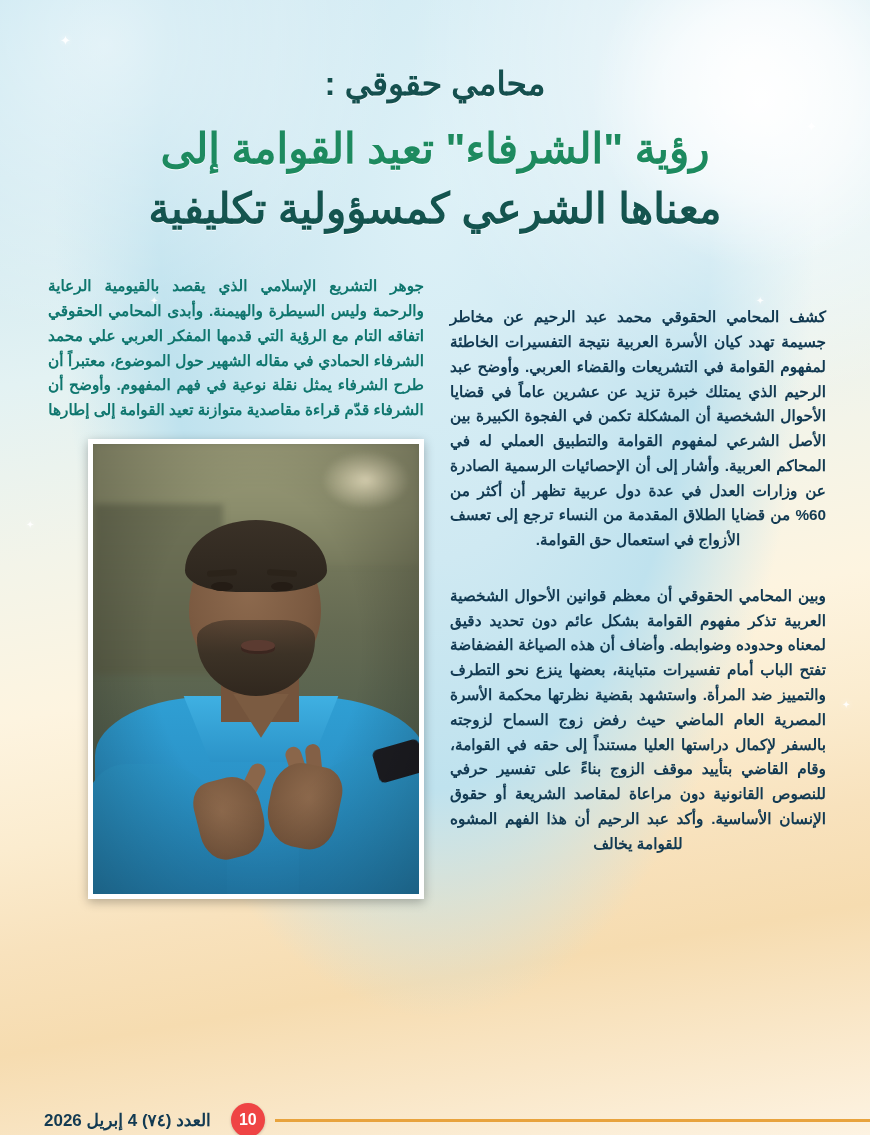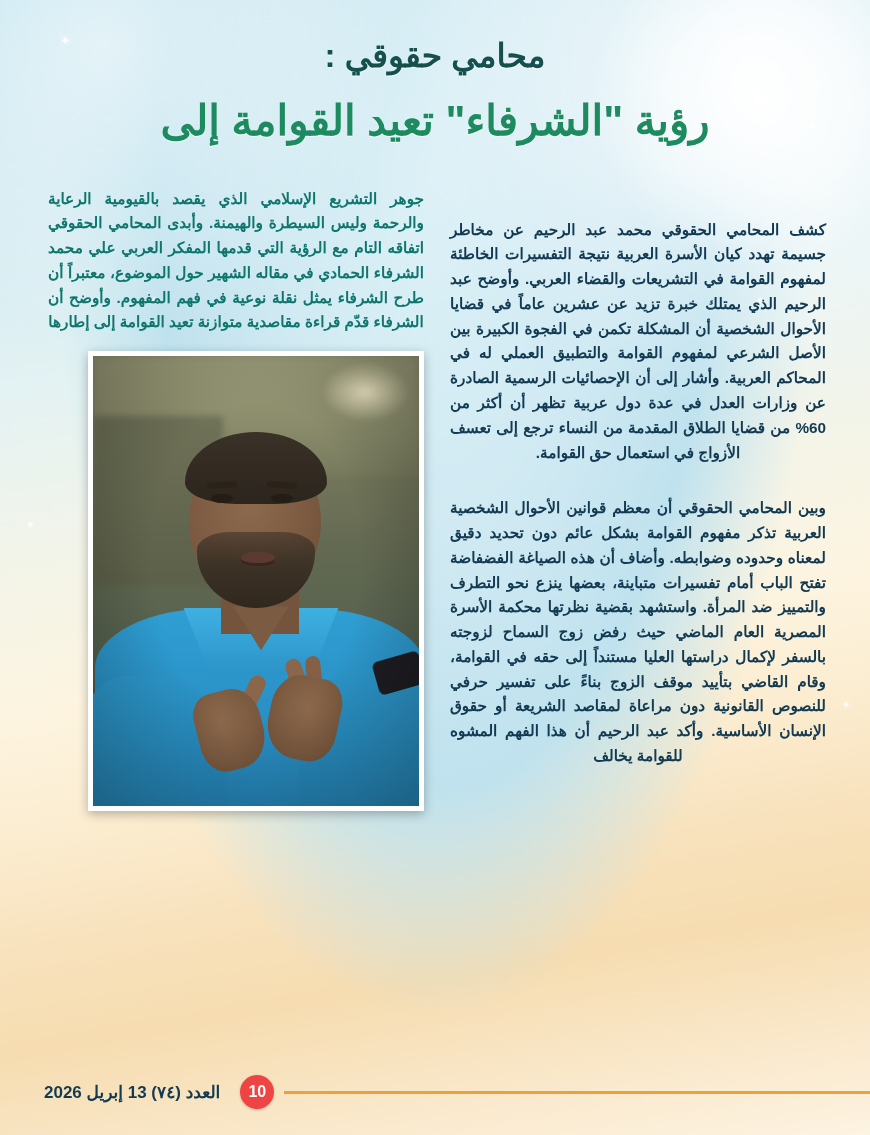--- a/index.html
+++ b/index.html
@@ -64,6 +64,7 @@
   .headline {
     padding: 36px 44px 0 44px;
     text-align: center;
+    margin-top: 28px;
   }
   .kicker {
     font-size: 33px;

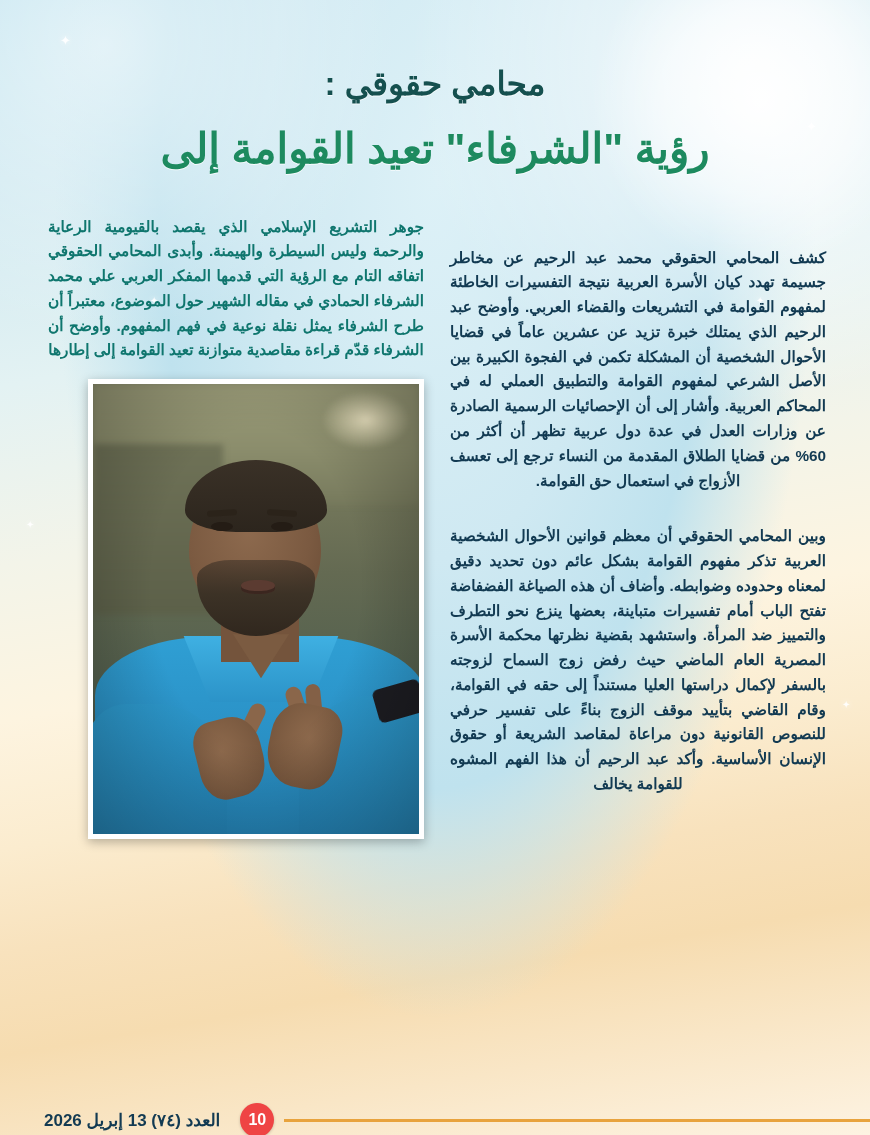--- a/index.html
+++ b/index.html
@@ -300,6 +300,7 @@
     <div class="kicker">محامي حقوقي :</div>
     <h1 class="main-title">
       <span class="line">رؤية "الشرفاء" تعيد القوامة إلى</span>
+      <span class="line ttl-dark">معناها الشرعي كمسؤولية تكليفية</span>
     </h1>
   </div>
 

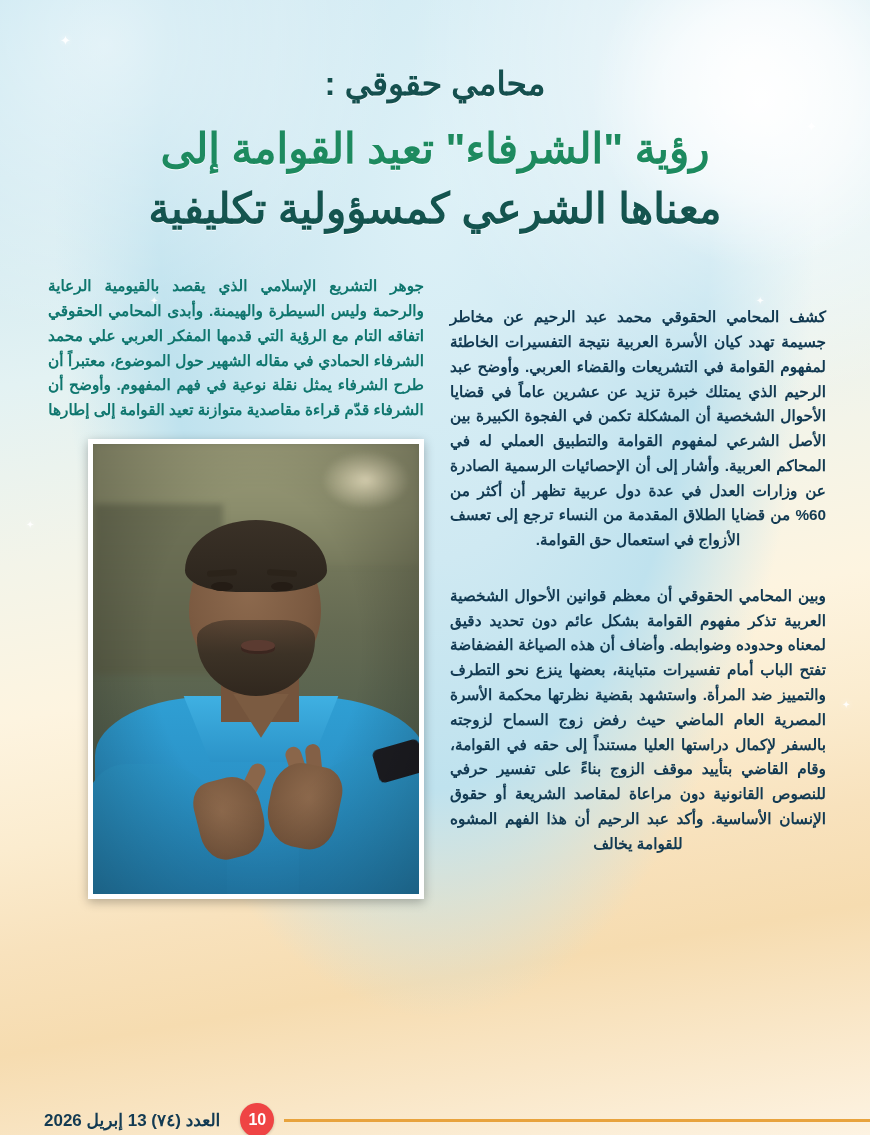--- a/index.html
+++ b/index.html
@@ -351,7 +351,7 @@
   <div class="footer">
     <div class="footer-rule"></div>
     <div class="page-badge">10</div>
-    <div class="issue-line">العدد (٧٤) 13 إبريل 2026</div>
+    <div class="issue-line">العدد (٧٤) 4 إبريل 2026</div>
   </div>
 
 </div>

